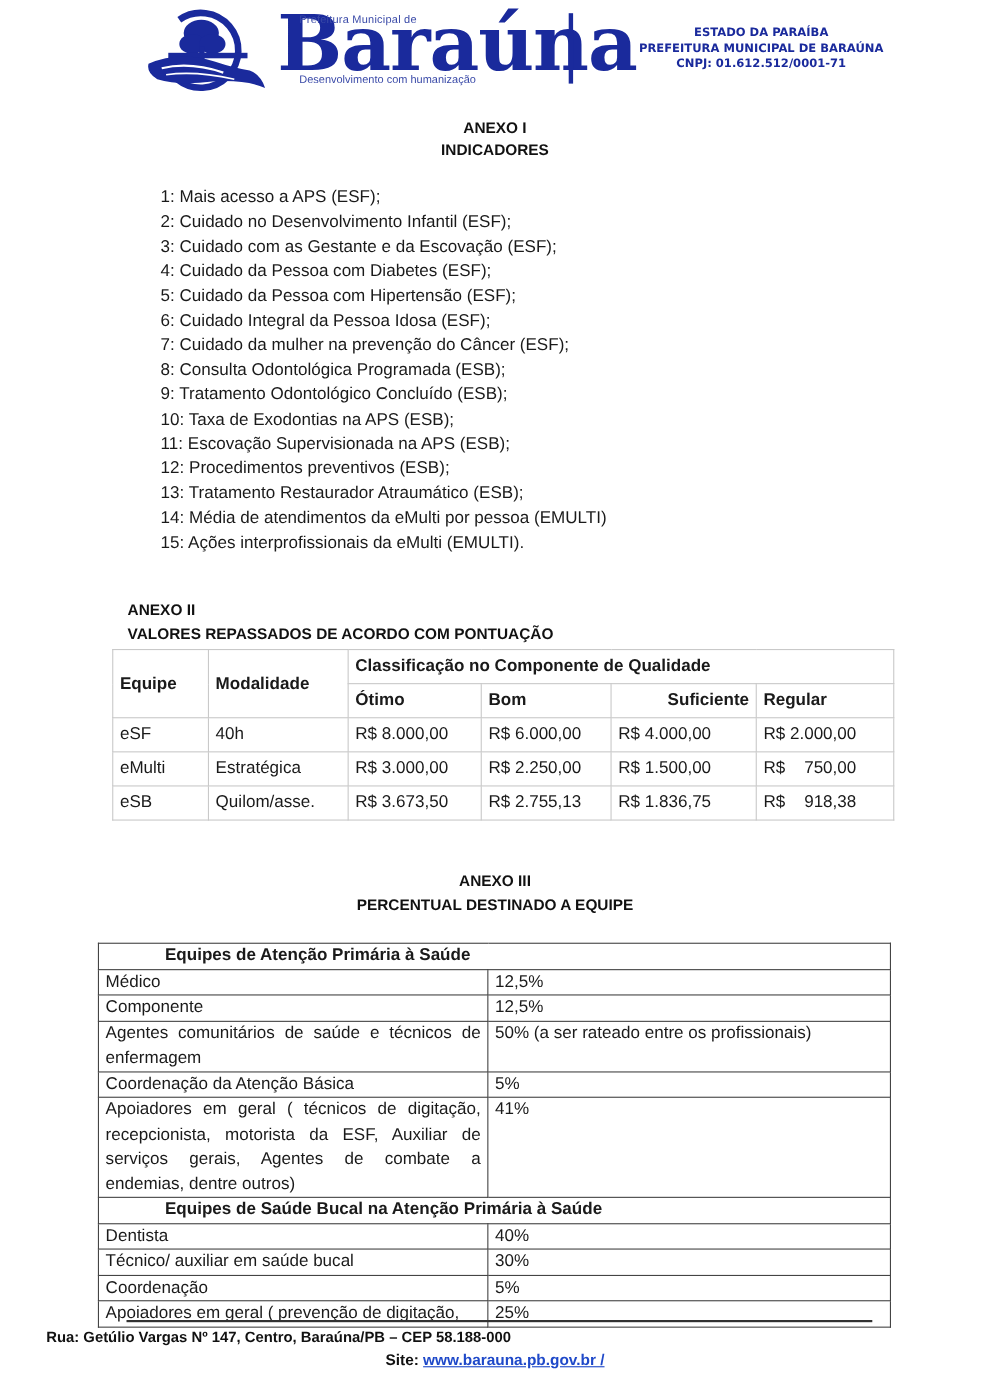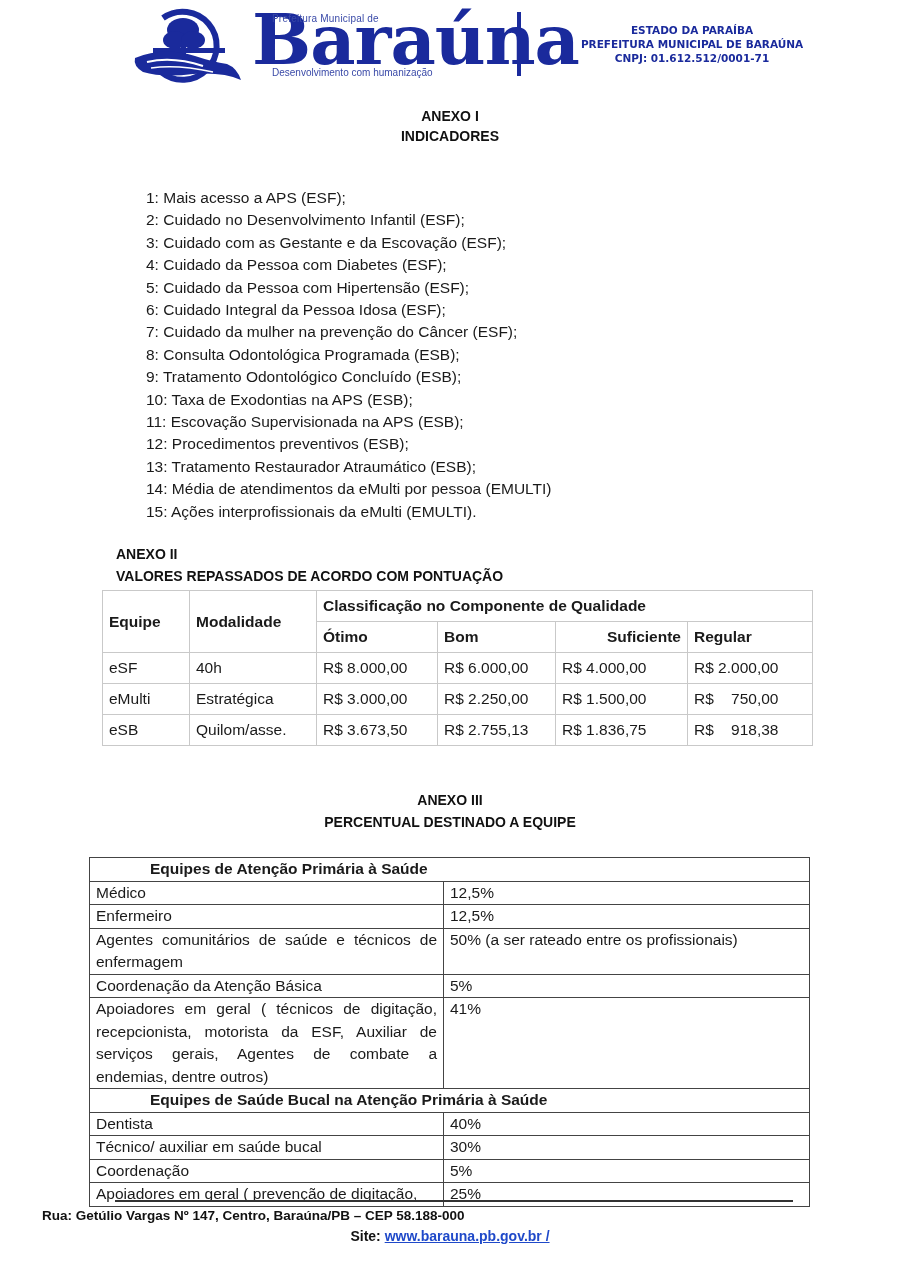--- a/index.html
+++ b/index.html
@@ -19,7 +19,7 @@
   .left-title { left: 116px; font-weight: bold; font-size: 14px; color: #111; margin-top: 19px; }
 
   
-  .ind-list { left: 146px; top: 187px; margin: 0; padding: 0; list-style: none; font-size: 15.5px; line-height: 22.4px; color: #1a1a1a; }
+  .ind-list { left: 146px; top: 169px; margin: 0; padding: 0; list-style: none; font-size: 15.5px; line-height: 22.4px; color: #1a1a1a; }
 
   
   .t2 { left: 102px; top: 590px; border-collapse: collapse; font-size: 15.5px; color: #1a1a1a; }

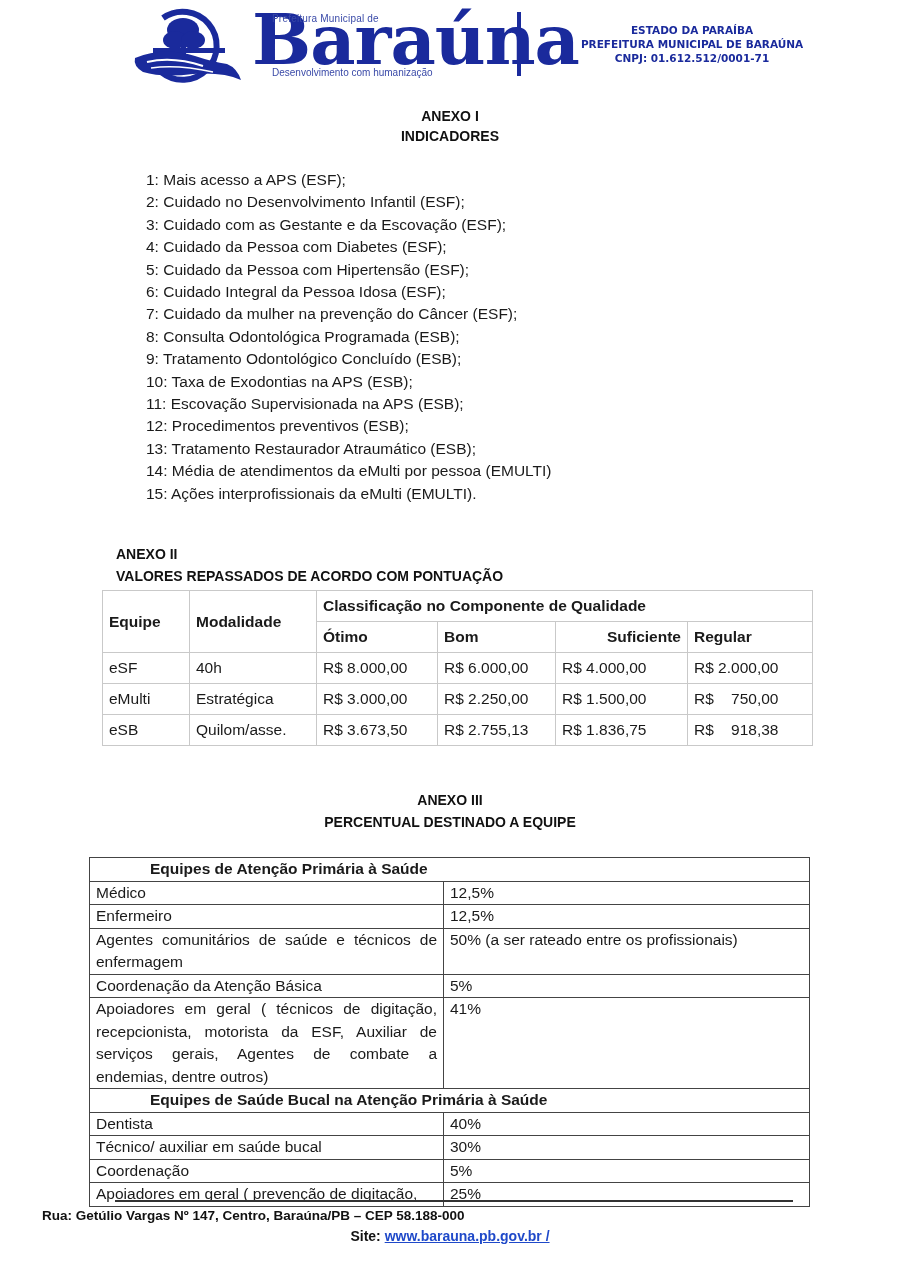--- a/index.html
+++ b/index.html
@@ -142,7 +142,7 @@
     <td>12,5%</td>
   </tr>
   <tr>
-    <td class="left">Enfermeiro</td>
+    <td class="left">Componente</td>
     <td>12,5%</td>
   </tr>
   <tr>

